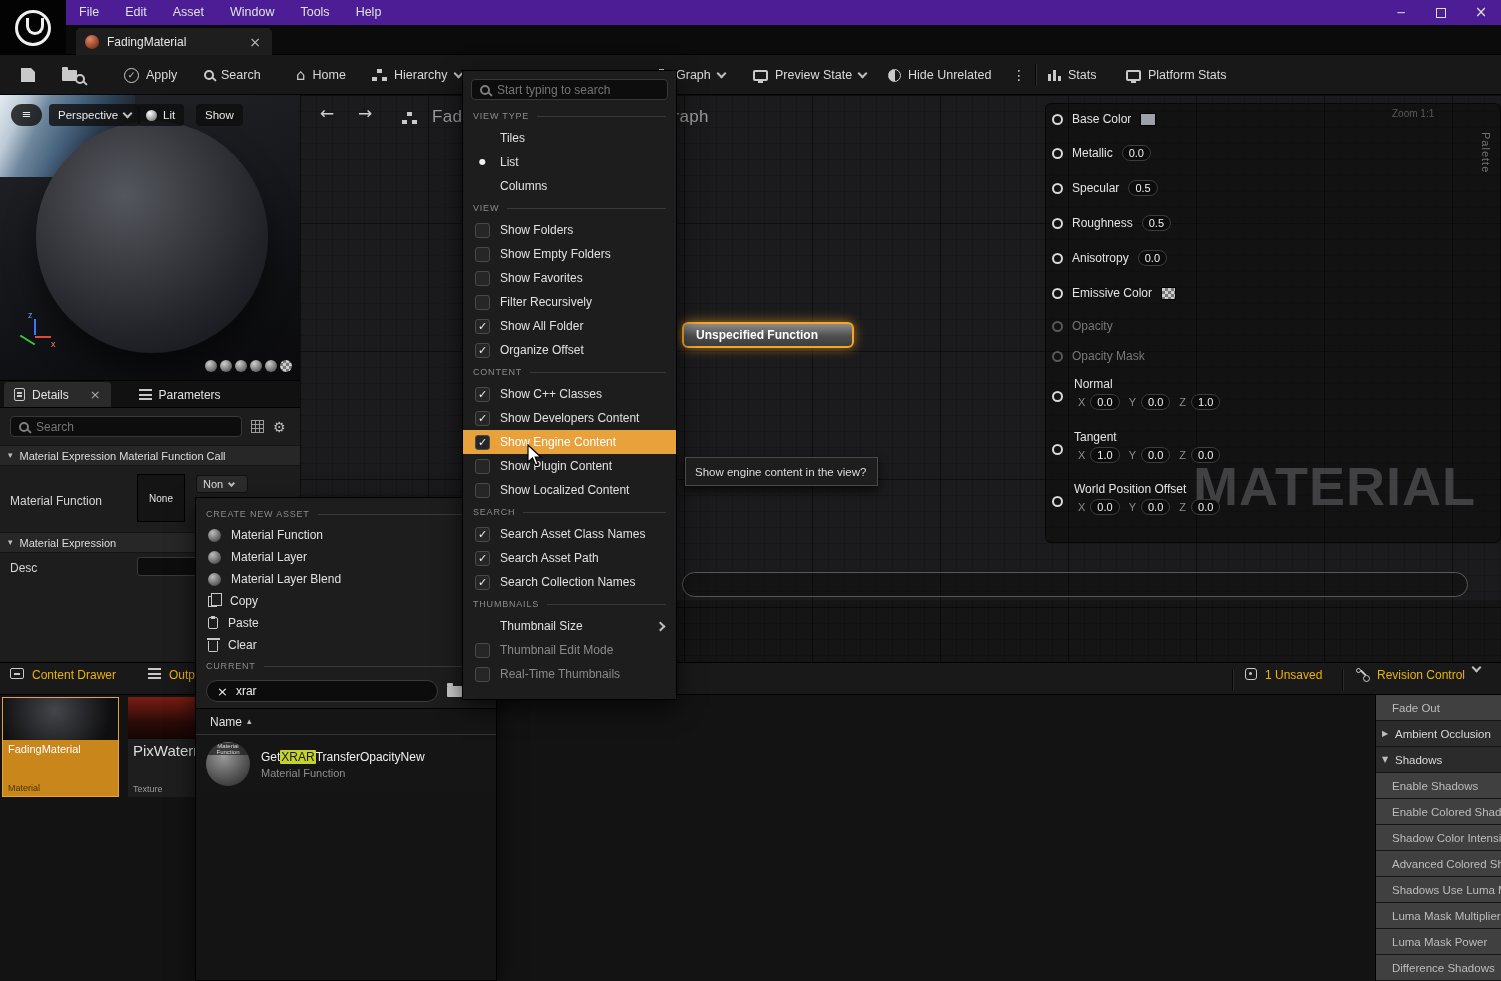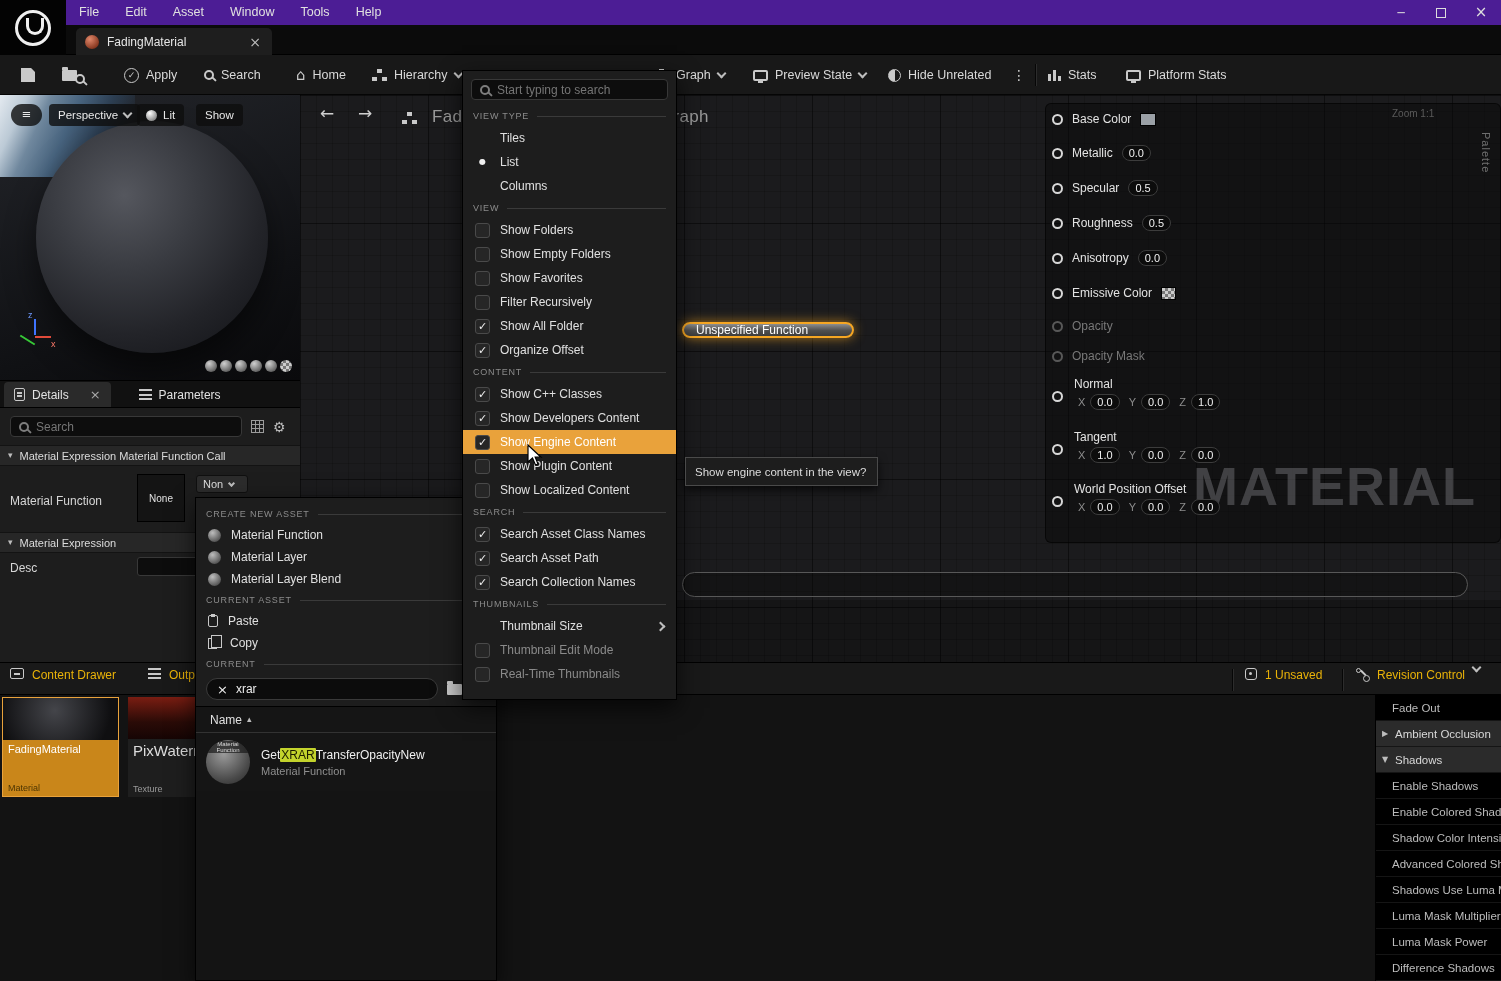--- a/index.html
+++ b/index.html
@@ -104,7 +104,7 @@
 .gwatermark{font-size:54px;font-weight:bold;color:rgba(130,130,136,.42);letter-spacing:1px}
 .gsearchbar{width:786px;height:25px;border:1px solid #585858;border-radius:13px;background:rgba(10,10,10,.35)}
 .gband{left:0;top:505px;width:1201px;height:62px;background:rgba(0,0,0,.22)}
-.gnode{width:172px;height:16px;border:2px solid #F5A623;border-radius:12px;box-shadow:0 0 12px rgba(245,166,35,.65);background:linear-gradient(#8d8d8d,#4f4f4f 55%,#3c3c3c);display:flex;align-items:center;padding:0 12px;color:#fff;font-weight:normal;font-size:12px}
+.gnode{width:172px;height:26px;border:2px solid #F5A623;border-radius:6px;box-shadow:0 0 12px rgba(245,166,35,.65);background:linear-gradient(#8d8d8d,#4f4f4f 55%,#3c3c3c);display:flex;align-items:center;padding:0 12px;color:#fff;font-weight:bold;font-size:12px}
 
 .pin-row{left:752px;display:flex;align-items:center;gap:9px;height:22px;white-space:nowrap}
 .pin{width:11px;height:11px;border-radius:50%;border:2px solid #d8d8d8;flex:none}

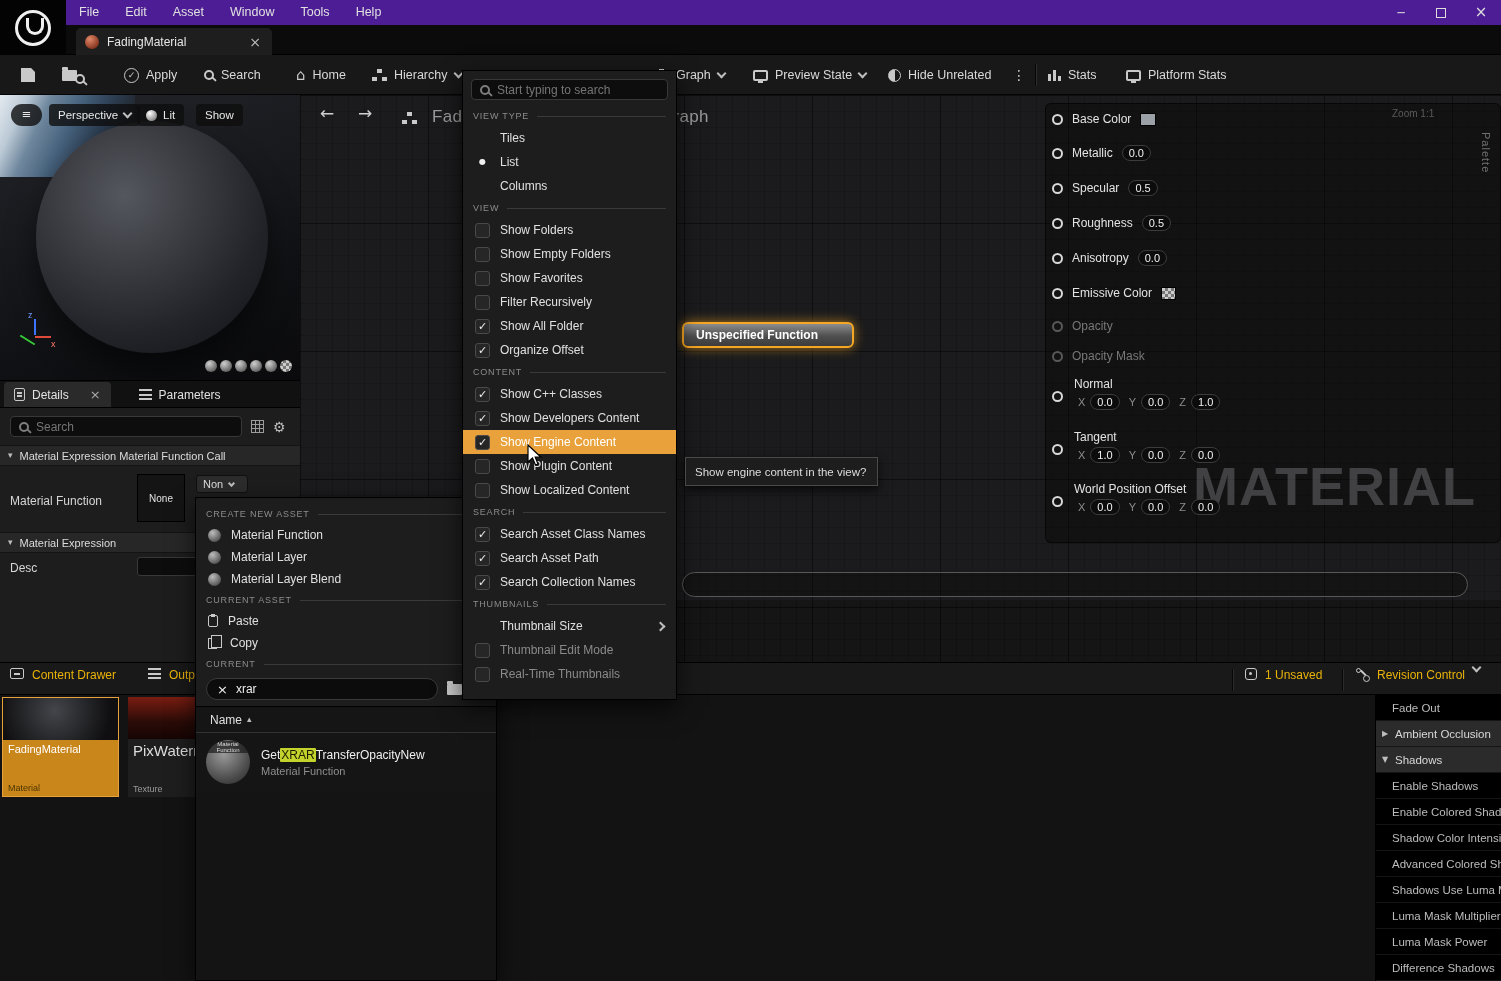--- a/index.html
+++ b/index.html
@@ -527,10 +527,6 @@
       <span class="sphere-ic"></span>
       <span>Material Layer Blend</span>
     </div>
-    <div class="msec">
-      <span>CURRENT ASSET</span>
-        <span class="line"></span>
-    </div>
     <div class="m2row">
       <span class="ic ic-paste"></span>
       <span>Paste</span>

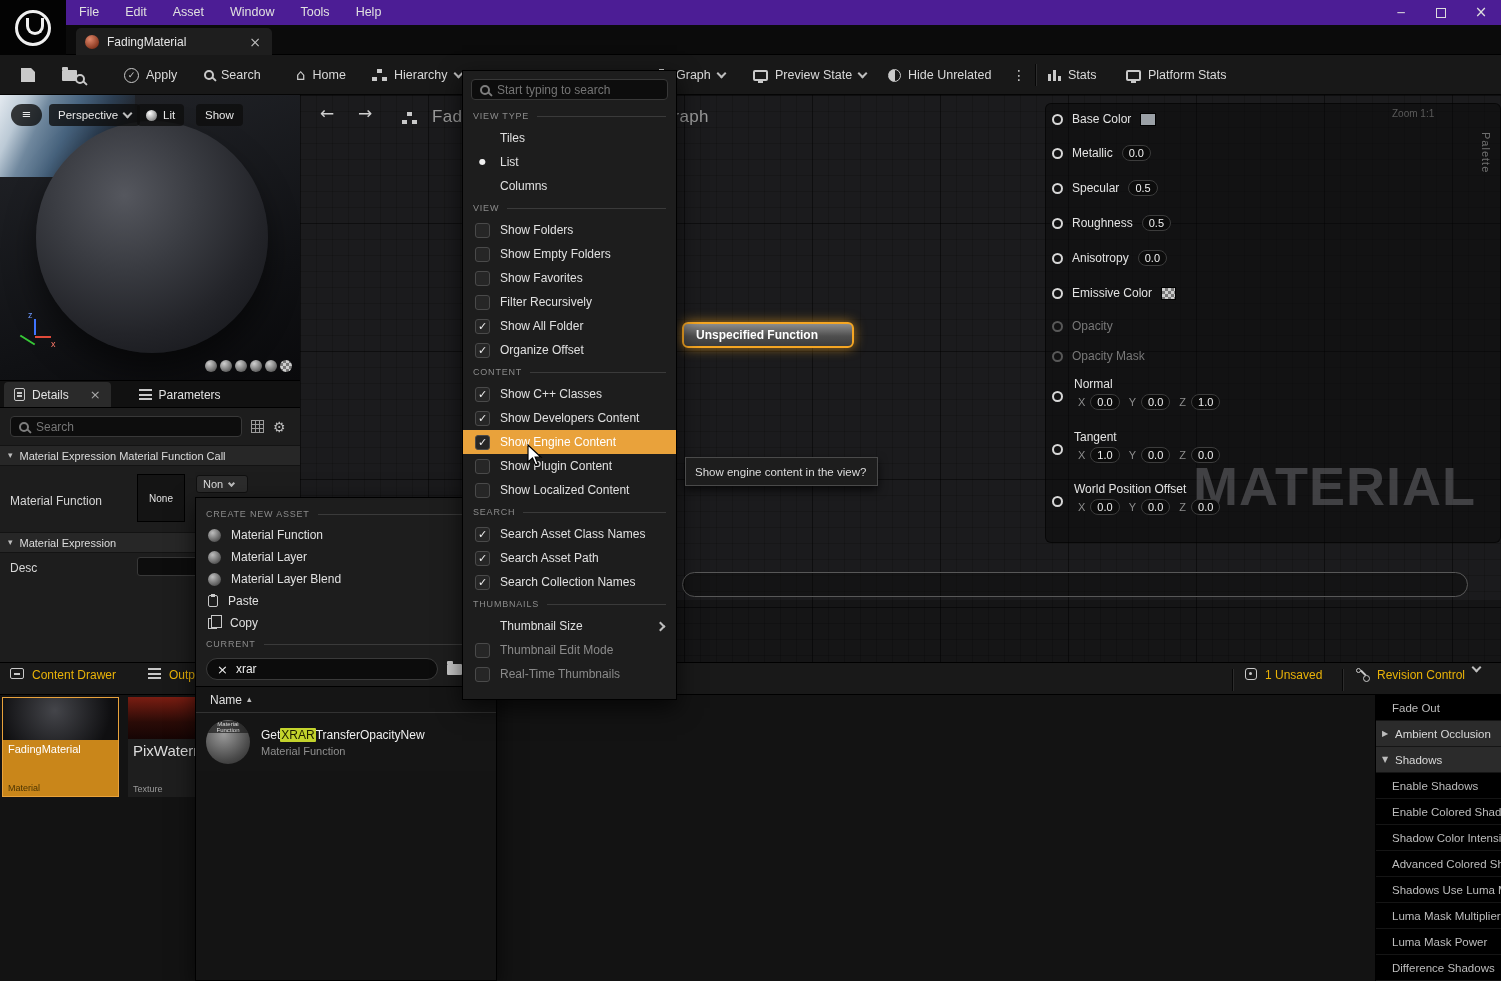--- a/index.html
+++ b/index.html
@@ -528,12 +528,12 @@
       <span>Material Layer Blend</span>
     </div>
     <div class="m2row">
+      <span class="ic ic-copy"></span>
+      <span>Copy</span>
+    </div>
+    <div class="m2row">
       <span class="ic ic-paste"></span>
       <span>Paste</span>
-    </div>
-    <div class="m2row">
-      <span class="ic ic-copy"></span>
-      <span>Copy</span>
     </div>
     <div class="msec">
       <span>CURRENT</span>

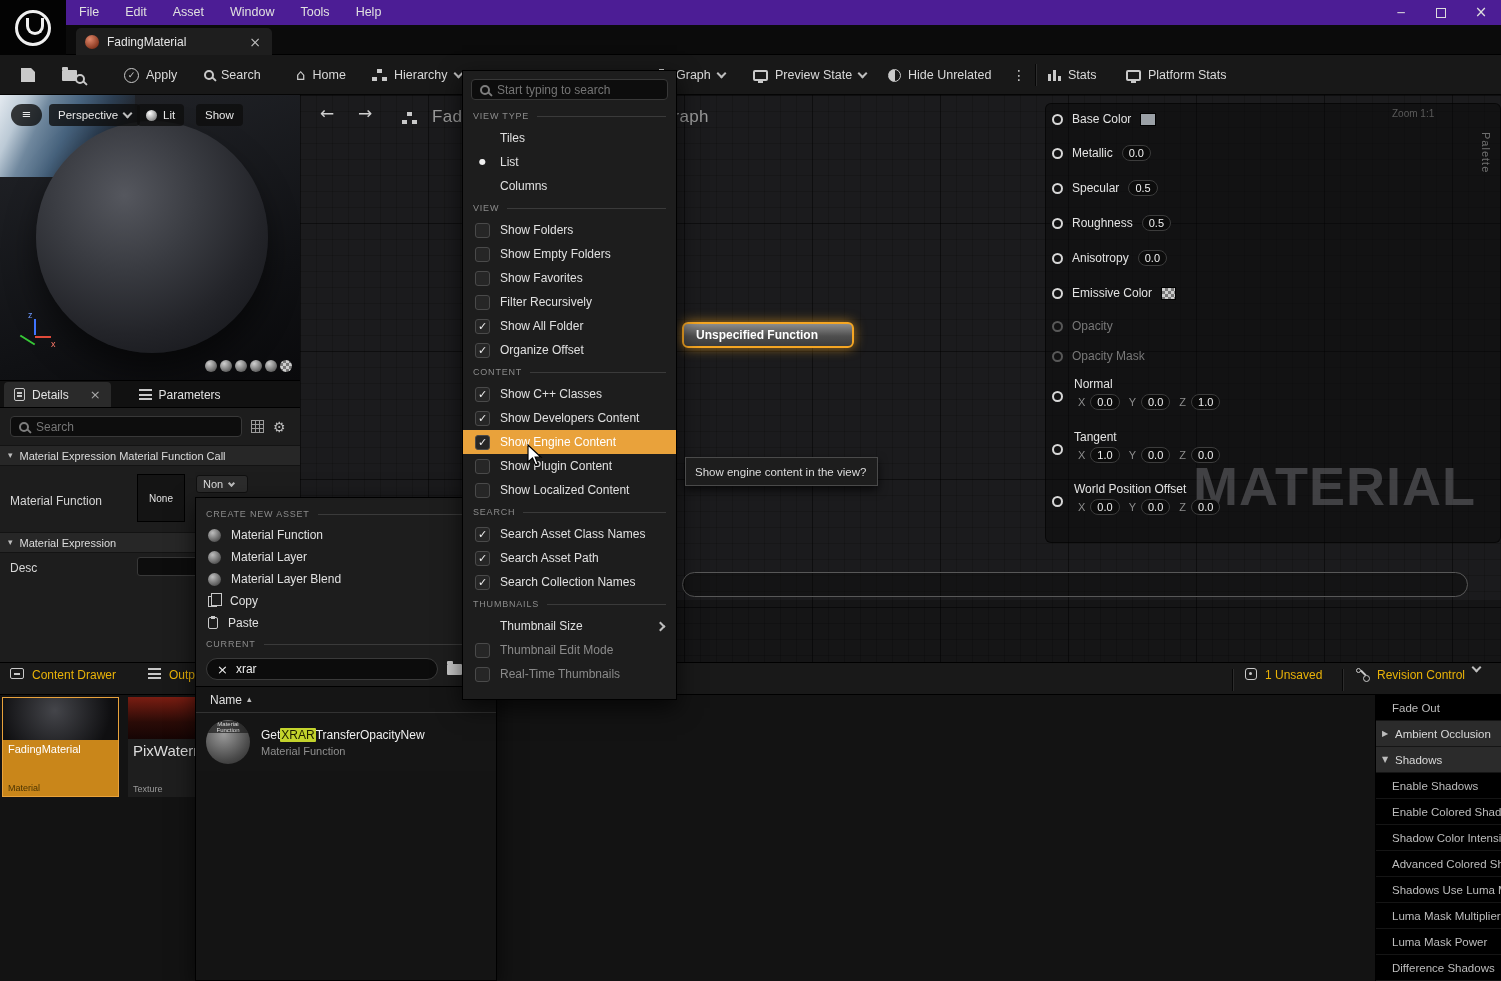--- a/index.html
+++ b/index.html
@@ -535,6 +535,10 @@
       <span class="ic ic-paste"></span>
       <span>Paste</span>
     </div>
+    <div class="m2row">
+      <span class="ic ic-trash"></span>
+      <span>Clear</span>
+    </div>
     <div class="msec">
       <span>CURRENT</span>
         <span class="line"></span>

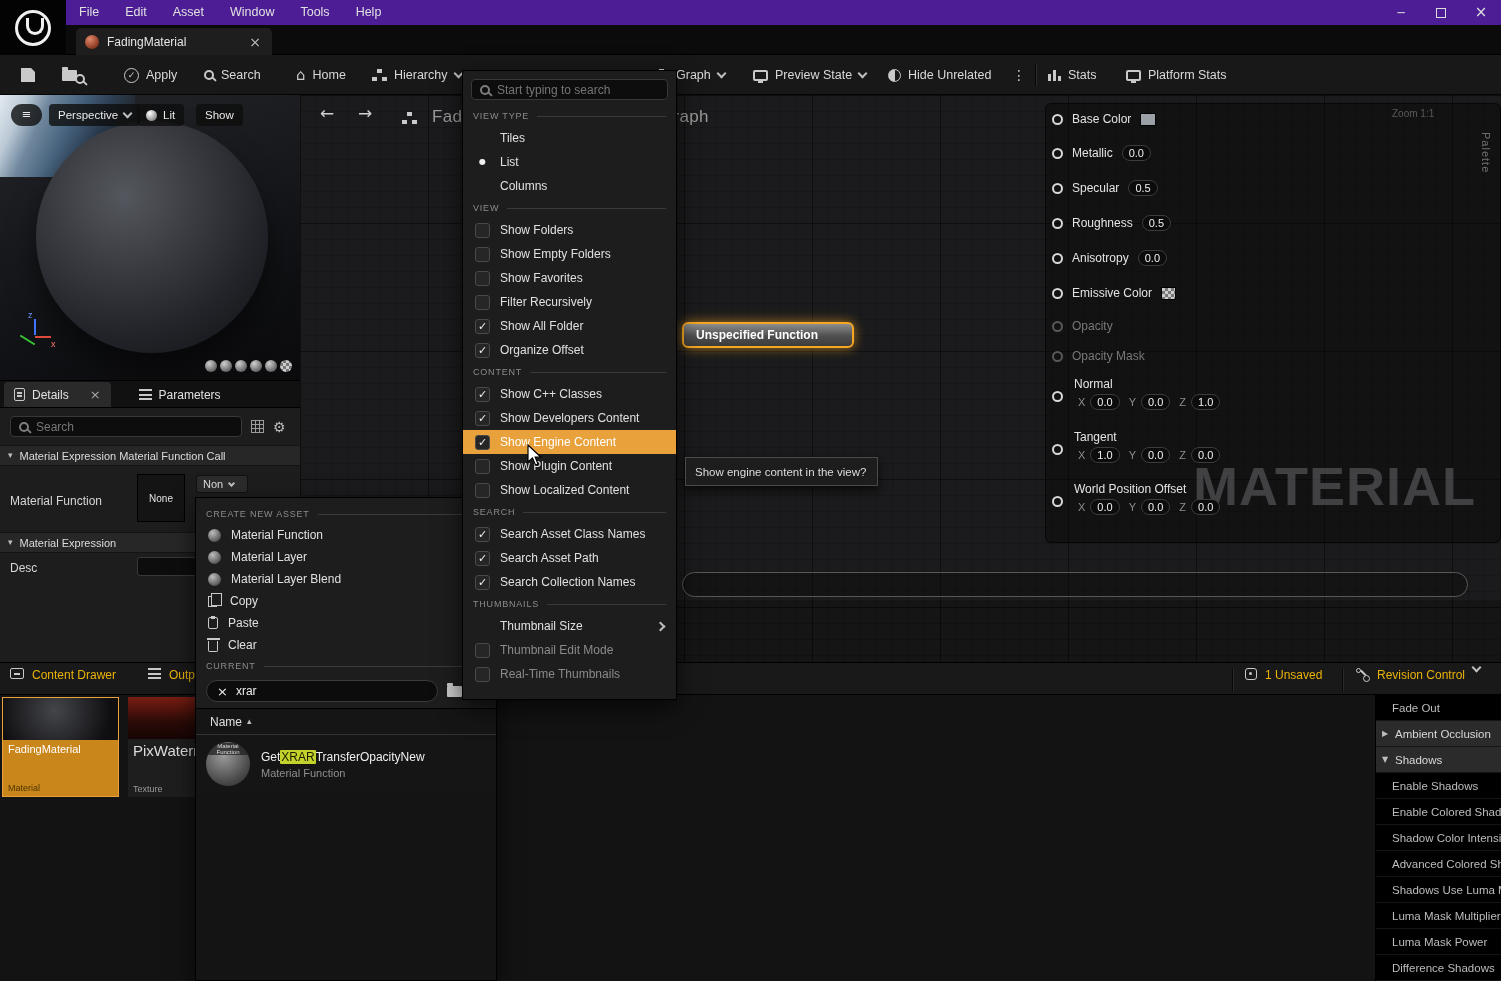--- a/index.html
+++ b/index.html
@@ -138,7 +138,7 @@
 
 
 #post-panel{left:1375px;top:695px;width:126px;height:286px;background:#1e1e1e;border-left:1px solid #000;z-index:4;overflow:hidden}
-.pp-row{height:26px;display:flex;align-items:center;gap:5px;padding:0 4px 0 16px;font-size:11.5px;color:#bcbcbc;border-bottom:1px solid #151515;white-space:nowrap;overflow:hidden;background:#000000}
+.pp-row{height:26px;display:flex;align-items:center;gap:5px;padding:0 4px 0 16px;font-size:11.5px;color:#bcbcbc;border-bottom:1px solid #151515;white-space:nowrap;overflow:hidden;background:#404040}
 .pp-cat{background:#2b2b2b;color:#d8d8d8;padding-left:4px}
 .pp-arrow{font-size:8px;color:#bdbdbd;width:10px;text-align:center;flex:none}
 

